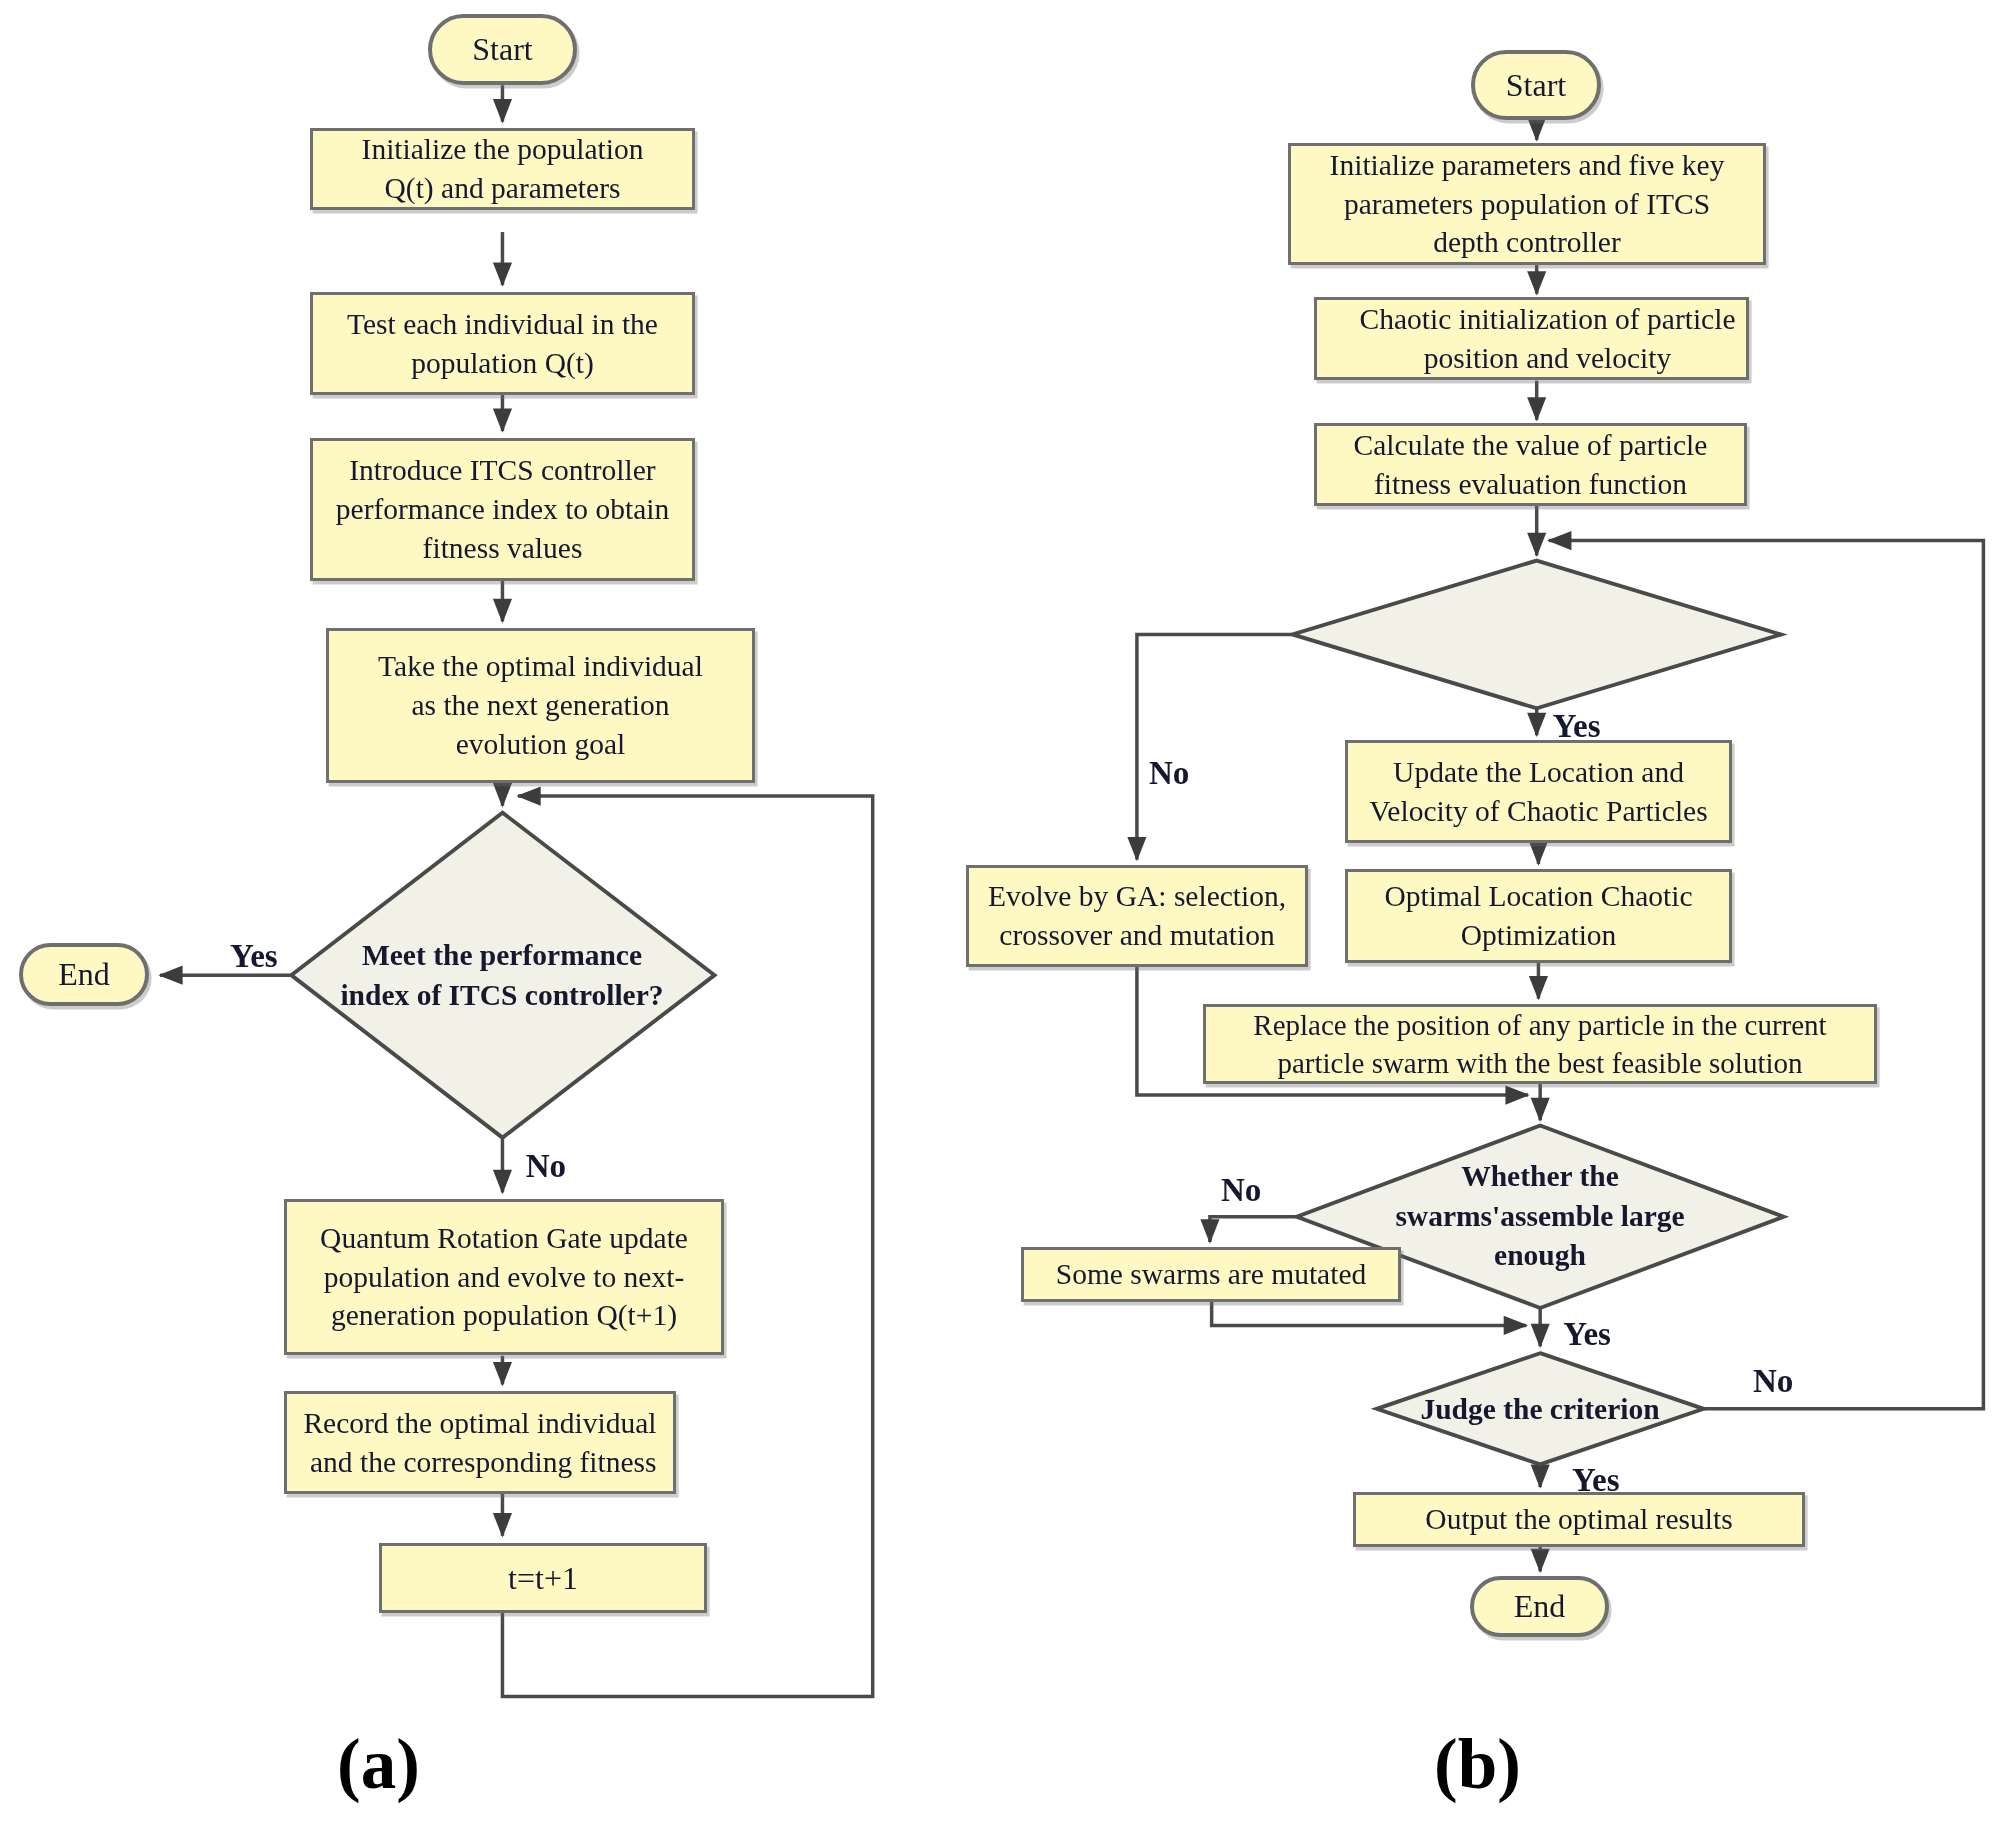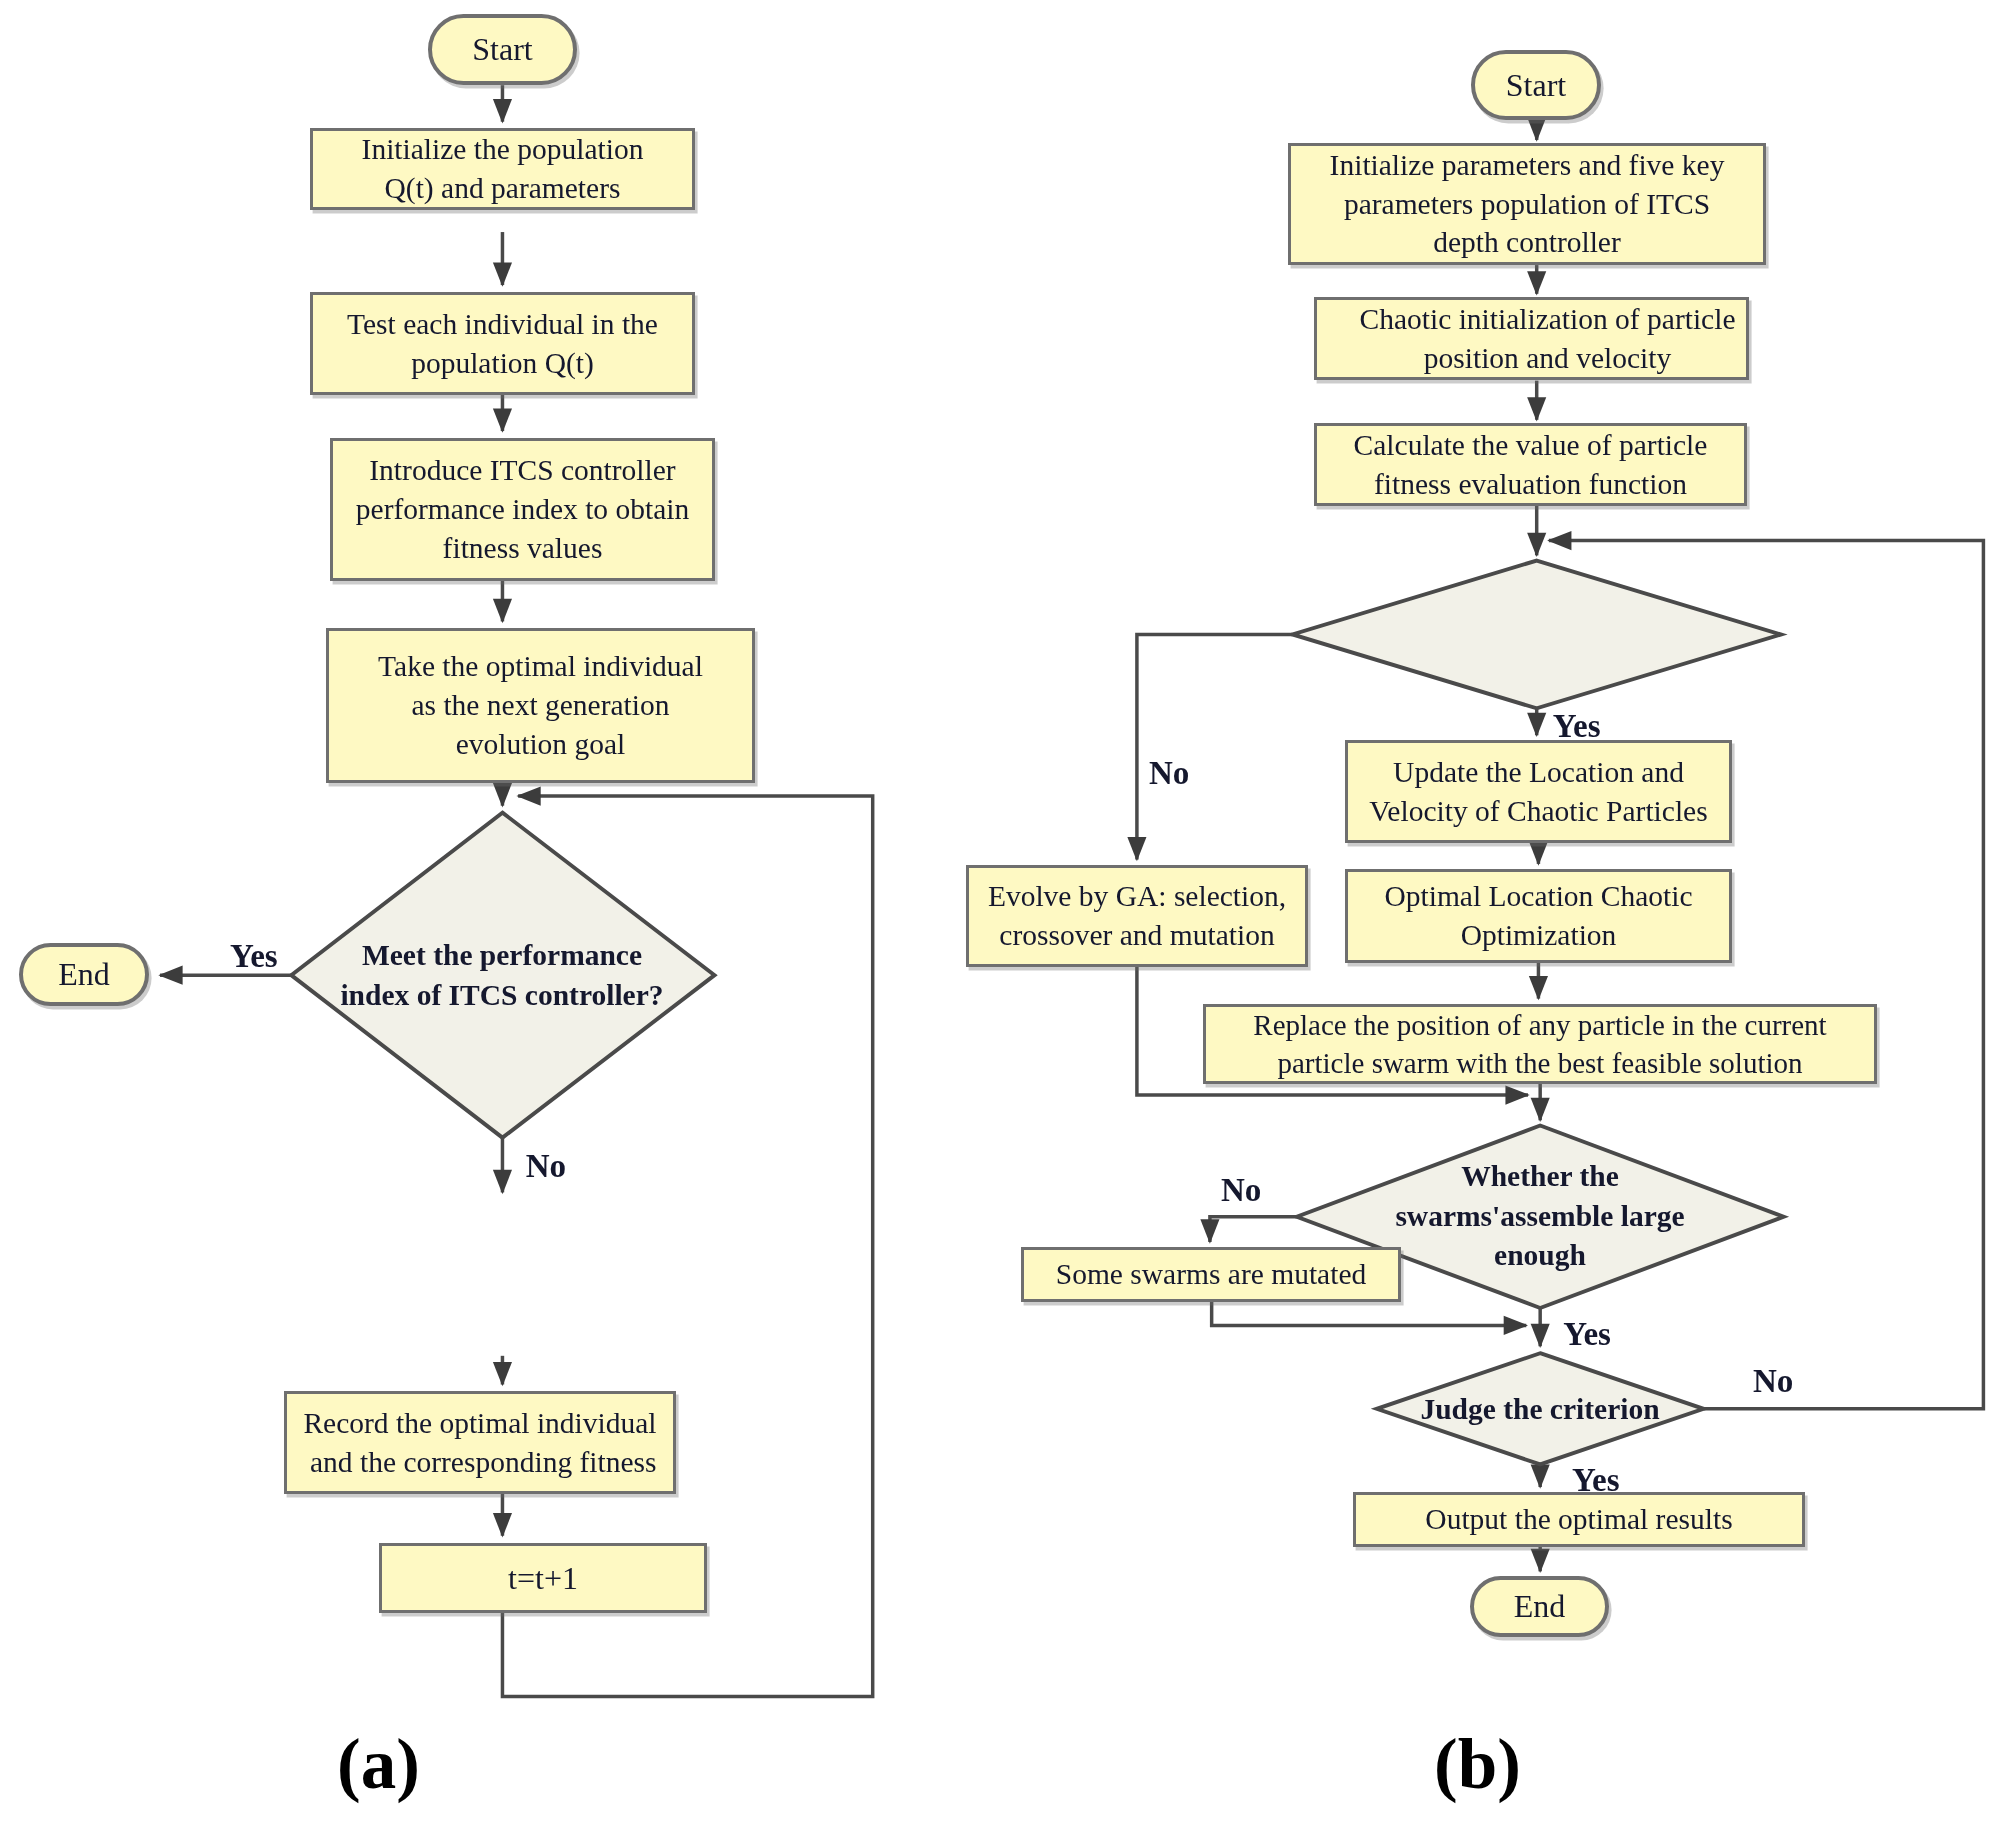--- a/index.html
+++ b/index.html
@@ -81,7 +81,7 @@
 Q(t) and parameters</div>
   <div class="node" style="left:310px;top:292px;width:385px;height:103px;">Test each individual in the
 population Q(t)</div>
-  <div class="node" style="left:310px;top:438px;width:385px;height:143px;margin-left:20px;">Introduce ITCS controller
+  <div class="node" style="left:310px;top:438px;width:385px;height:143px;">Introduce ITCS controller
 performance index to obtain
 fitness values</div>
   <div class="node" style="left:326px;top:628px;width:429px;height:155px;text-align:center;">Take the optimal individual

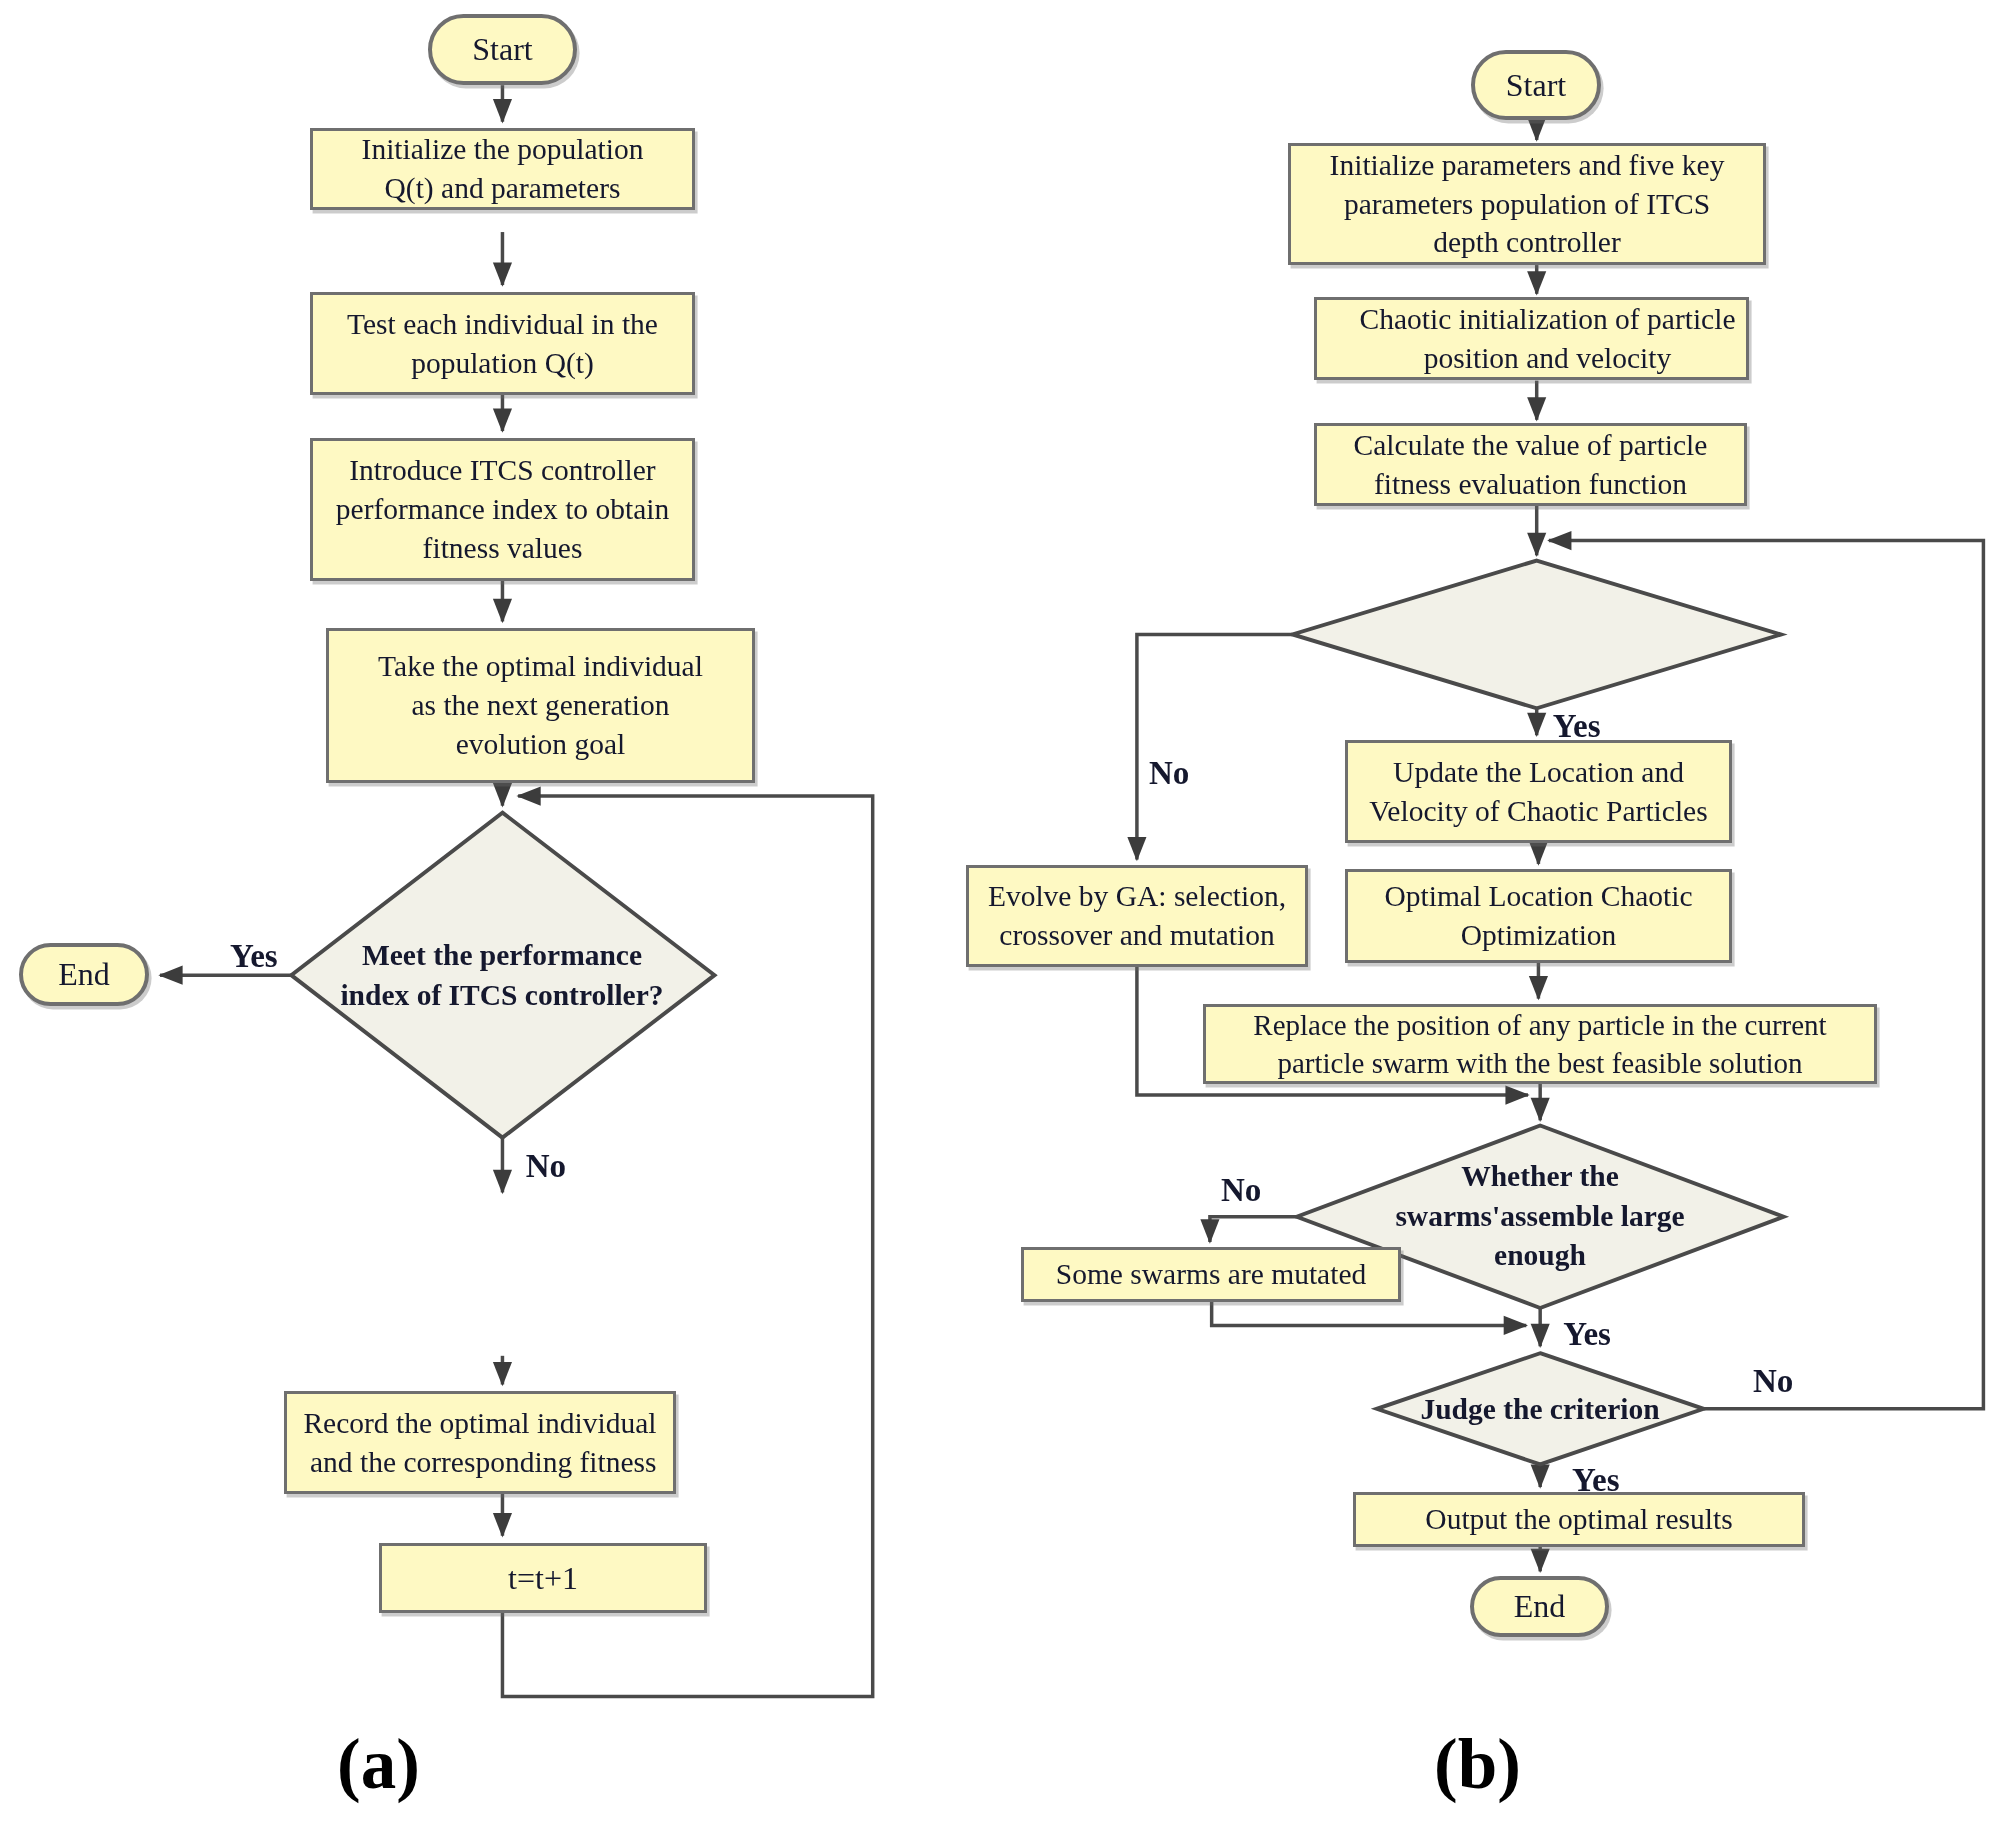--- a/index.html
+++ b/index.html
@@ -90,6 +90,9 @@
   <div class="dtext" style="left:315px;top:919px;width:374px;height:113px;">Meet the performance
 index of ITCS controller?</div>
   <div class="node terminal" style="left:19px;top:943px;width:130px;height:63px;">End</div>
+  <div class="node" style="left:284px;top:1199px;width:440px;height:156px;">Quantum Rotation Gate update
+population and evolve to next-
+generation population Q(t+1)</div>
   <div class="node" style="left:284px;top:1391px;width:392px;height:103px;text-align:right;">Record the optimal individual
 and the corresponding fitness</div>
   <div class="node" style="left:339px;top:1543px;width:328px;height:70px;font-size:32px;margin-left:40px;">t=t+1</div>

